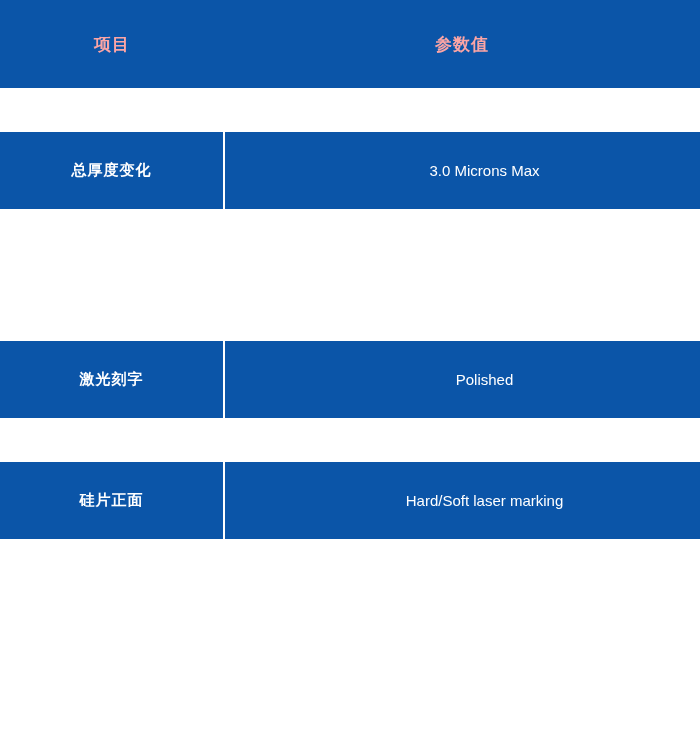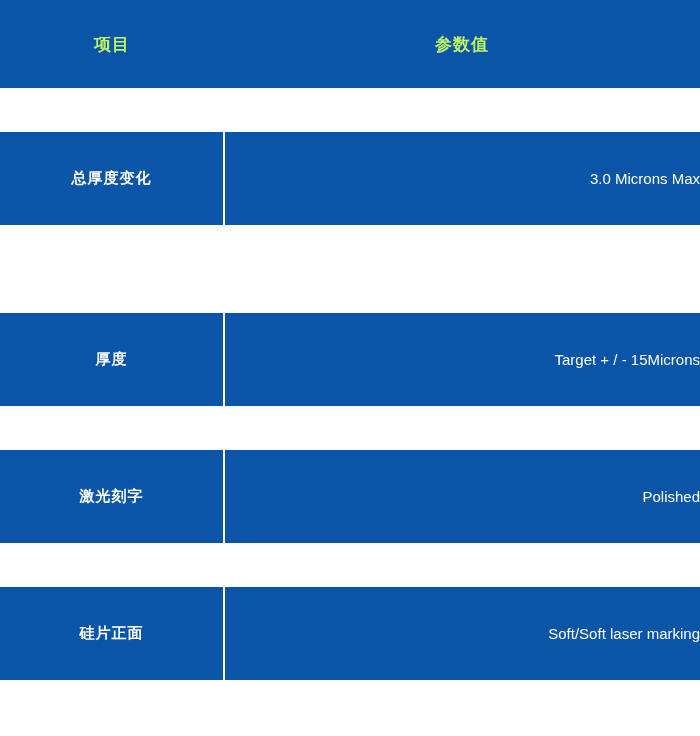--- a/index.html
+++ b/index.html
@@ -24,7 +24,7 @@
   
   tr.header-row td {
     background: #0b55a8;
-    color: #bef264;
+    color: #fca5a5;
     height: 88px;
     font-size: 17px;
     font-weight: bold;

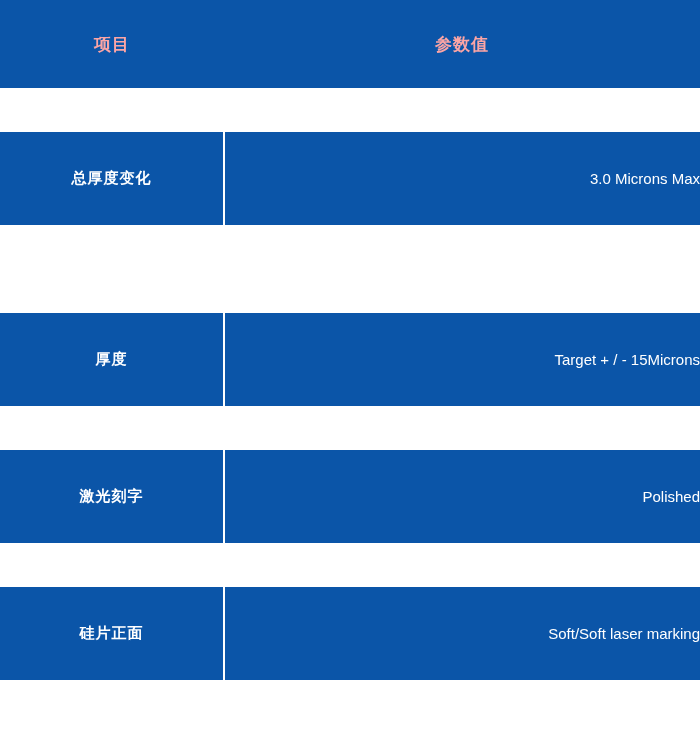--- a/index.html
+++ b/index.html
@@ -46,7 +46,7 @@
   tr.data-row td {
     background: #0b55a8;
     color: #ffffff;
-    height: 93px;
+    height: 77px;
     padding: 0;
     vertical-align: middle;
   }

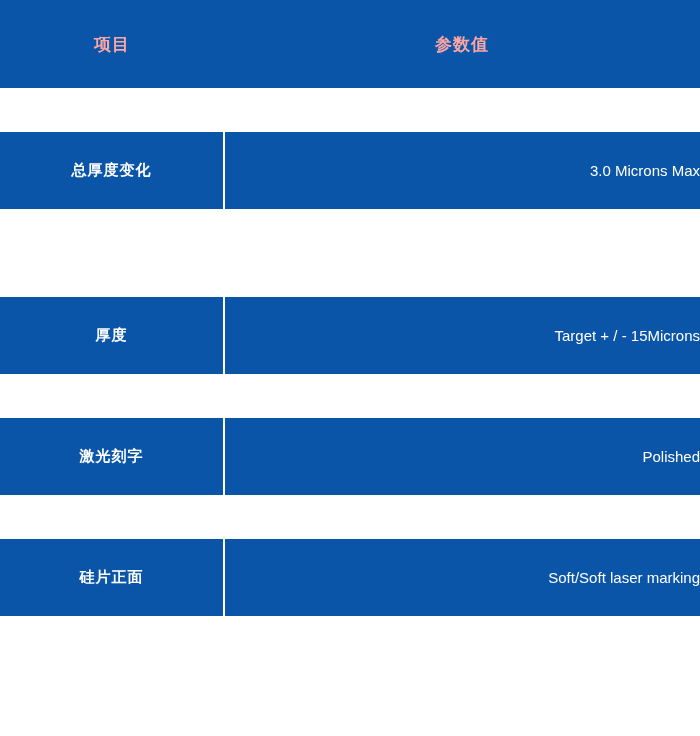--- a/index.html
+++ b/index.html
@@ -60,7 +60,7 @@
   tr.data-row td.cell-value {
     font-size: 15px;
     font-weight: normal;
-    text-align: right;
+    text-align: center;
     padding-left: 44px;
   }
 </style>

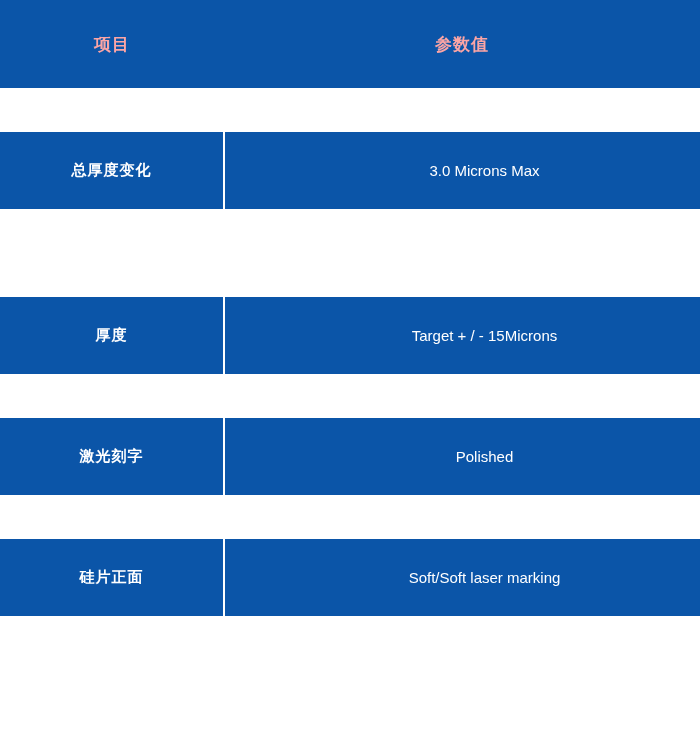--- a/index.html
+++ b/index.html
@@ -96,10 +96,6 @@
       <td colspan="2"></td>
     </tr>
 
-    <tr class="data-row">
-      <td class="cell-item">厚度</td>
-      <td class="cell-value">Target + / - 15Microns</td>
-    </tr>
 
     <tr class="spacer-row">
       <td colspan="2"></td>

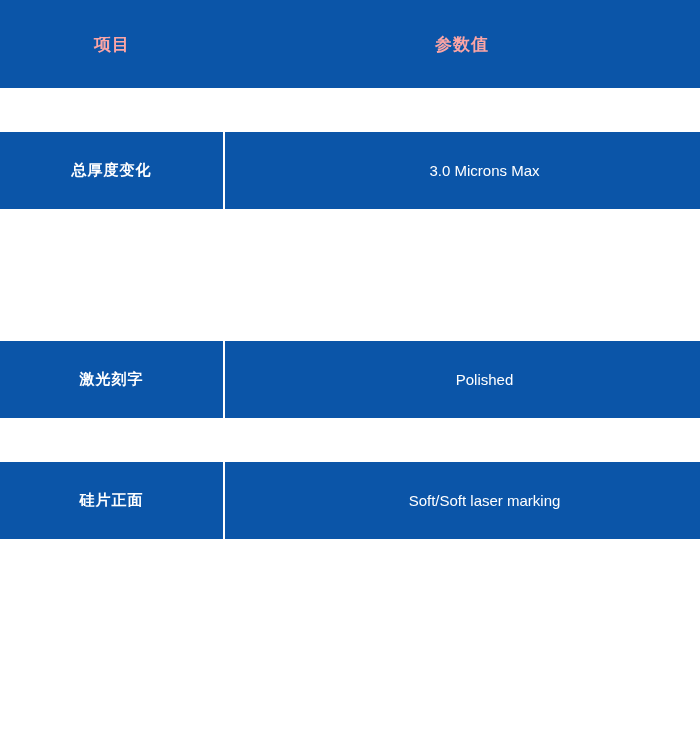--- a/index.html
+++ b/index.html
@@ -112,7 +112,7 @@
 
     <tr class="data-row">
       <td class="cell-item">硅片正面</td>
-      <td class="cell-value">Soft/Soft laser marking</td>
+      <td class="cell-value">Hard/Soft laser marking</td>
     </tr>
   </tbody>
 </table>

